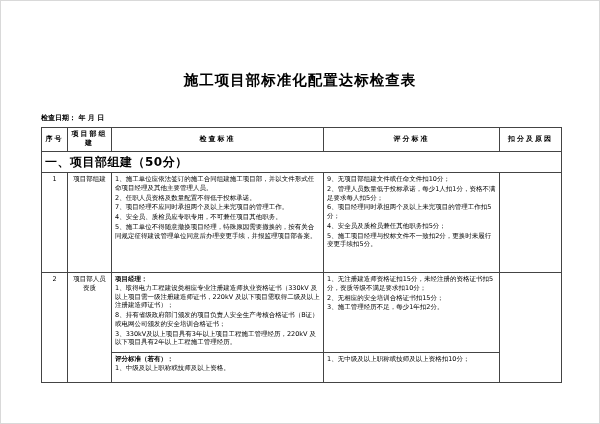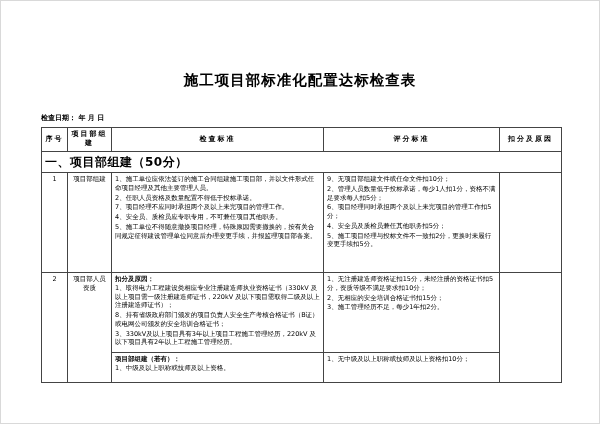--- a/index.html
+++ b/index.html
@@ -130,7 +130,7 @@
       <td class="center-cell" rowspan="2">2</td>
       <td class="center-cell" rowspan="2">项目部人员资质</td>
       <td>
-        <div class="sub-title">扣分及原因：</div>
+        <div class="sub-title">项目经理：</div>
         <div class="std-item">1、取得电力工程建设类相应专业注册建造师执业资格证书（330kV 及以上项目需一级注册建造师证书，220kV 及以下项目需取得二级及以上注册建造师证书）；</div>
         <div class="std-item">8、持有省级政府部门颁发的项目负责人安全生产考核合格证书（B证）或电网公司颁发的安全培训合格证书；</div>
         <div class="std-item">3、330kV及以上项目具有3年以上项目工程施工管理经历，220kV 及以下项目具有2年以上工程施工管理经历。</div>

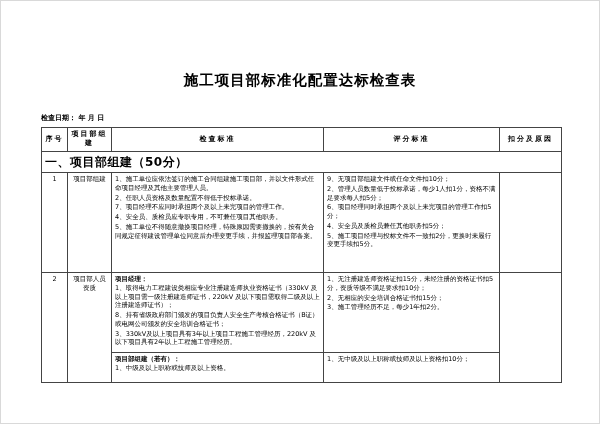--- a/index.html
+++ b/index.html
@@ -145,7 +145,7 @@
 
     <tr class="row2b">
       <td>
-        <div class="sub-title">项目部组建（若有）：</div>
+        <div class="sub-title">评分标准（若有）：</div>
         <div class="std-item">1、中级及以上职称或技师及以上资格。</div>
       </td>
       <td>

